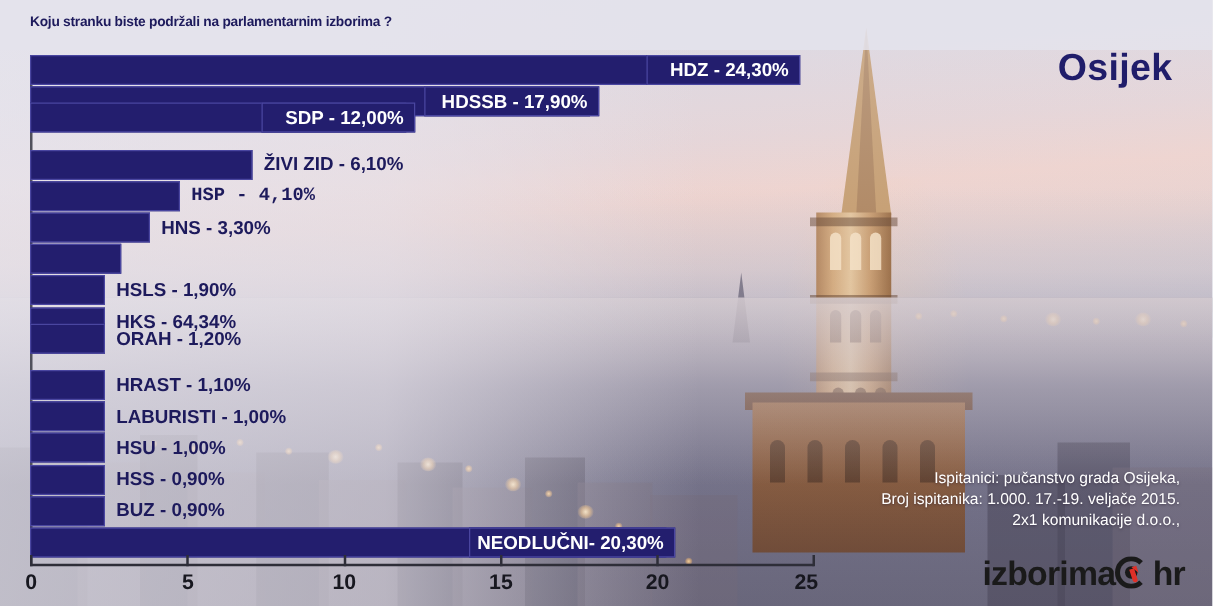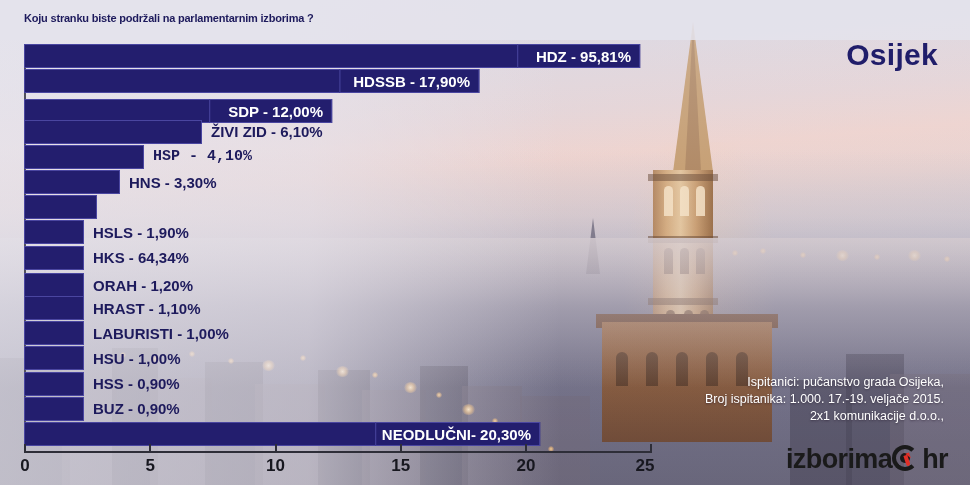--- a/index.html
+++ b/index.html
@@ -282,7 +282,7 @@
   <div class="plot" id="plot">
       <div class="row" style="top: 0px; width: 730px;">
         <div class="bar" style="width: 609px;"></div>
-        <div class="lbl-in" style="right: auto; left: 608px; padding-left: 10px; transform: translateX(-114.8px); width: 122.8px;">HDZ - 95,81%</div>
+        <div class="lbl-in" style="right: auto; left: 608px; padding-left: 10px; transform: translateX(-114.8px); width: 122.8px;">HDZ - 24,30%</div>
       </div>
       <div class="row" style="top: 25.2px; width: 730px;">
         <div class="bar" style="width: 448px;"></div>

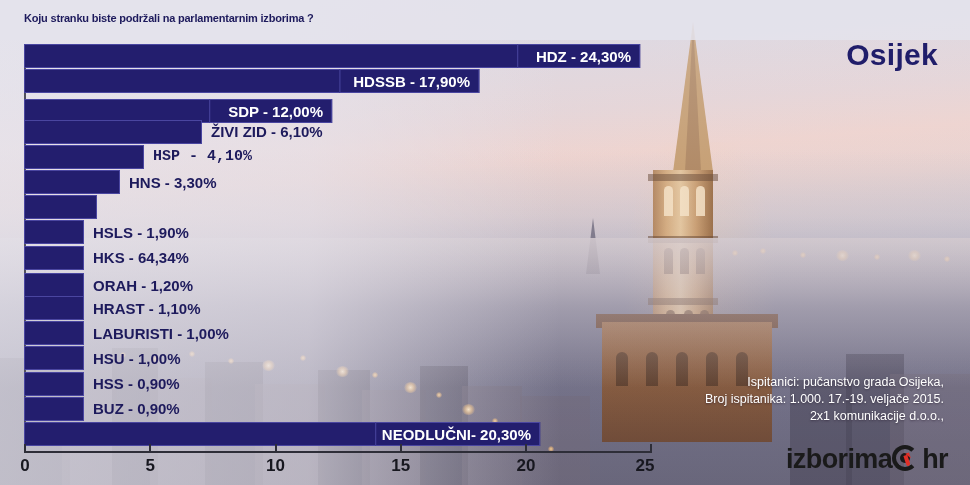--- a/index.html
+++ b/index.html
@@ -288,7 +288,7 @@
         <div class="bar" style="width: 448px;"></div>
         <div class="lbl-in" style="right: auto; left: 447px; padding-left: 10px; transform: translateX(-131.6px); width: 139.6px;">HDSSB - 17,90%</div>
       </div>
-      <div class="row" style="top: 55px; width: 730px;">
+      <div class="row" style="top: 38px; width: 730px;">
         <div class="bar" style="width: 301px;"></div>
         <div class="lbl-in" style="right: auto; left: 300px; padding-left: 10px; transform: translateX(-114.8px); width: 122.8px;">SDP - 12,00%</div>
       </div>

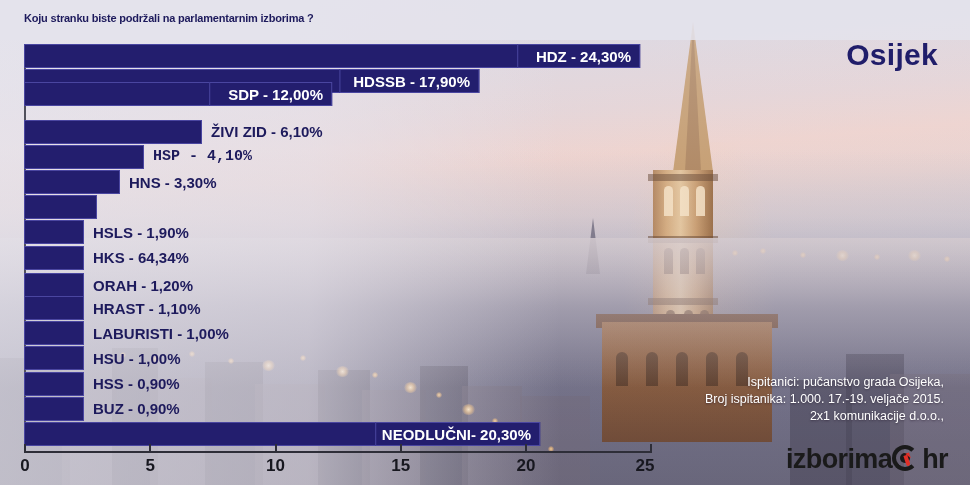--- a/index.html
+++ b/index.html
@@ -315,7 +315,7 @@
         <div class="bar" style="width: 60px;"></div>
         <div class="lbl-out" style="left: 63px;">HKS - 64,34%</div>
       </div>
-      <div class="row" style="top: 229px; width: 730px;">
+      <div class="row" style="top: 215px; width: 730px;">
         <div class="bar" style="width: 60px;"></div>
         <div class="lbl-out" style="left: 63px;">ORAH - 1,20%</div>
       </div>

